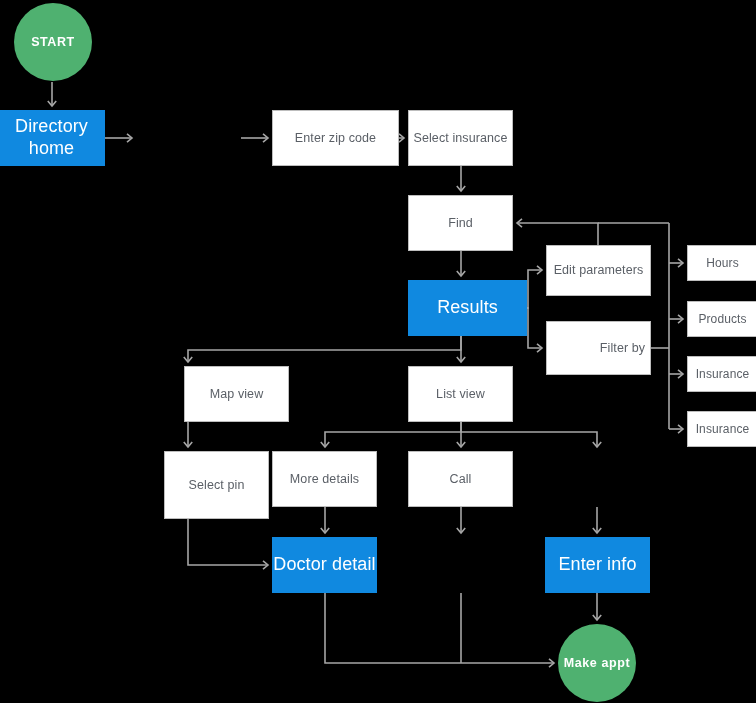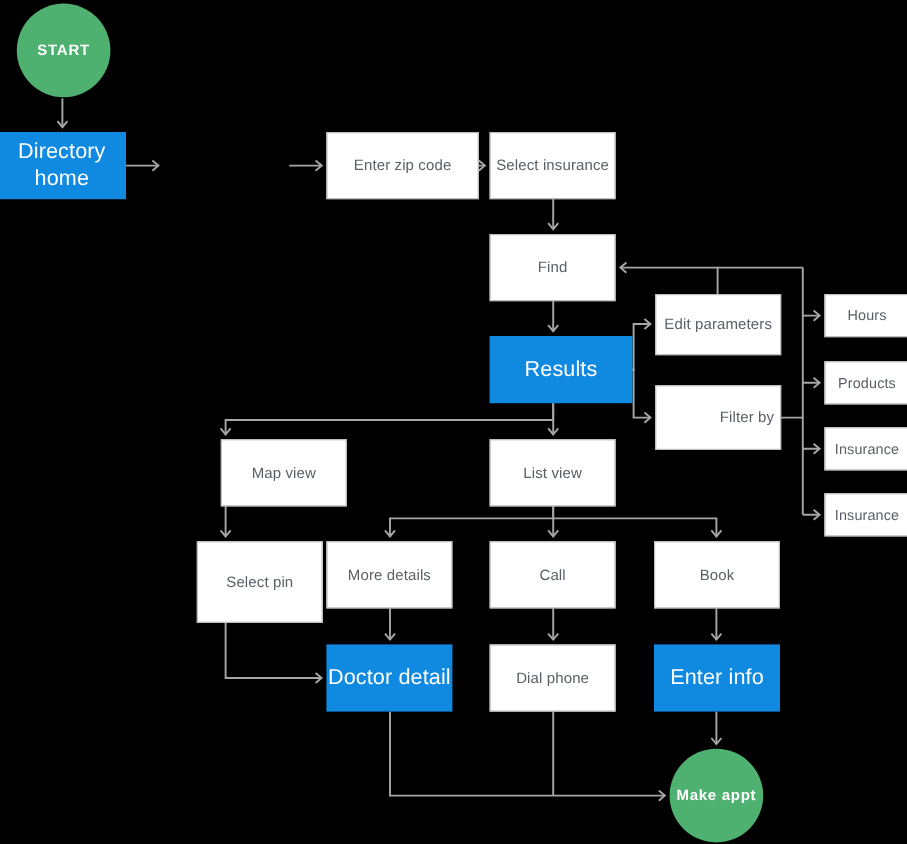--- a/index.html
+++ b/index.html
@@ -177,9 +177,6 @@
     <div class="node node-box" style="left: 408px; top: 451px; width: 105px; height: 56px;">
       <span class="node-label">Call</span>
     </div>
-    <div class="node node-box" style="left: 545px; top: 451px; width: 105px; height: 56px;">
-      <span class="node-label">Book</span>
-    </div>
     <div class="node node-box node-blue" style="left: 272px; top: 537px; width: 105px; height: 56px;">
       <span class="node-label">Doctor detail</span>
     </div>

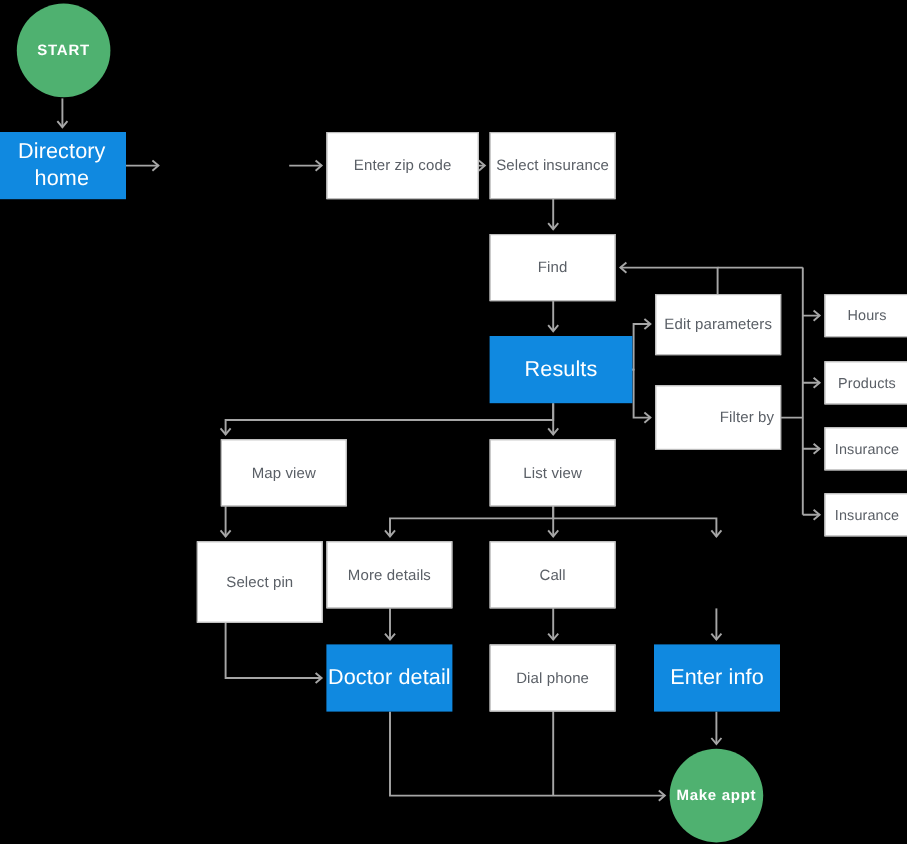--- a/index.html
+++ b/index.html
@@ -180,9 +180,6 @@
     <div class="node node-box node-blue" style="left: 272px; top: 537px; width: 105px; height: 56px;">
       <span class="node-label">Doctor detail</span>
     </div>
-    <div class="node node-box" style="left: 408px; top: 537px; width: 105px; height: 56px;">
-      <span class="node-label">Dial phone</span>
-    </div>
     <div class="node node-box node-blue" style="left: 545px; top: 537px; width: 105px; height: 56px;">
       <span class="node-label">Enter info</span>
     </div>

